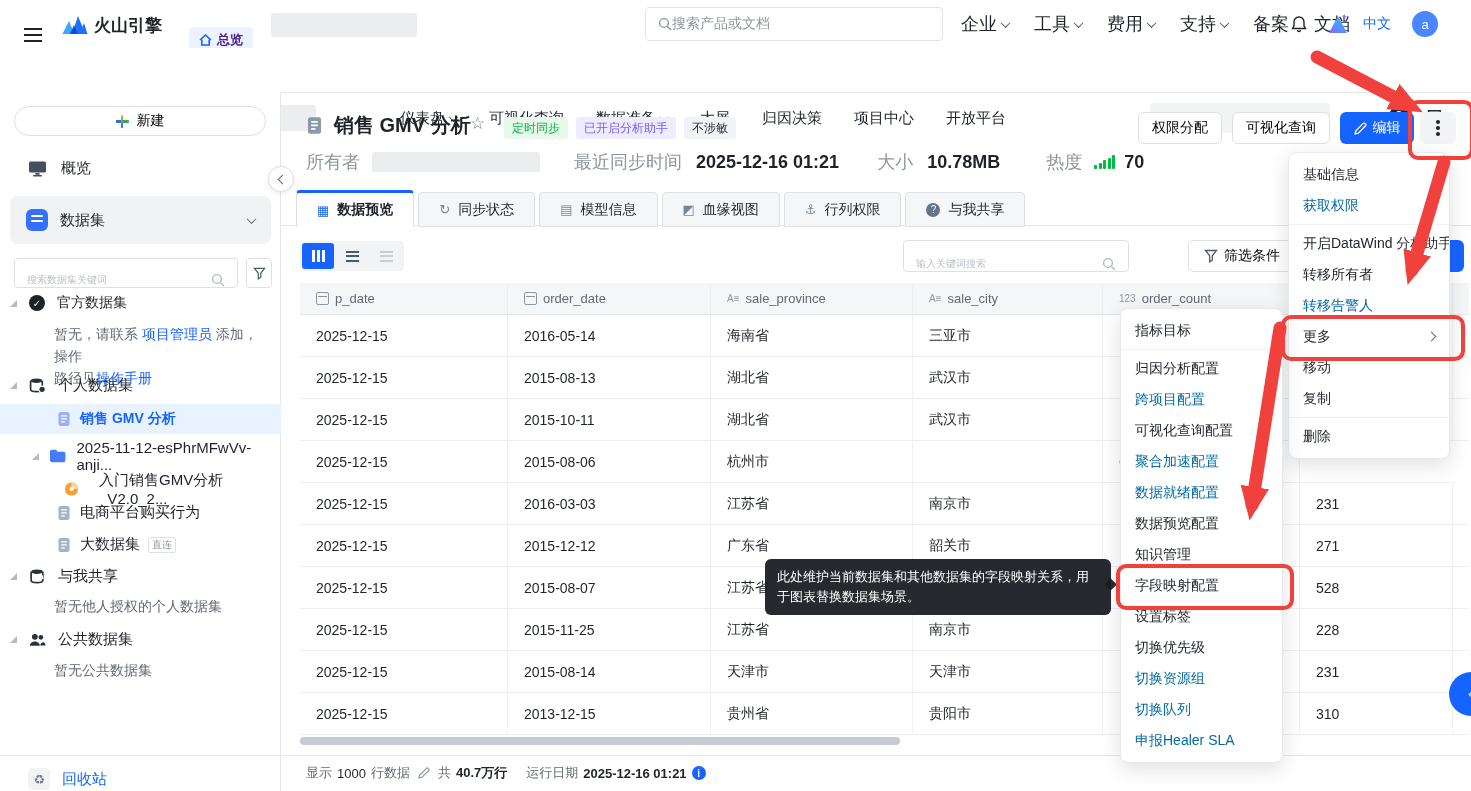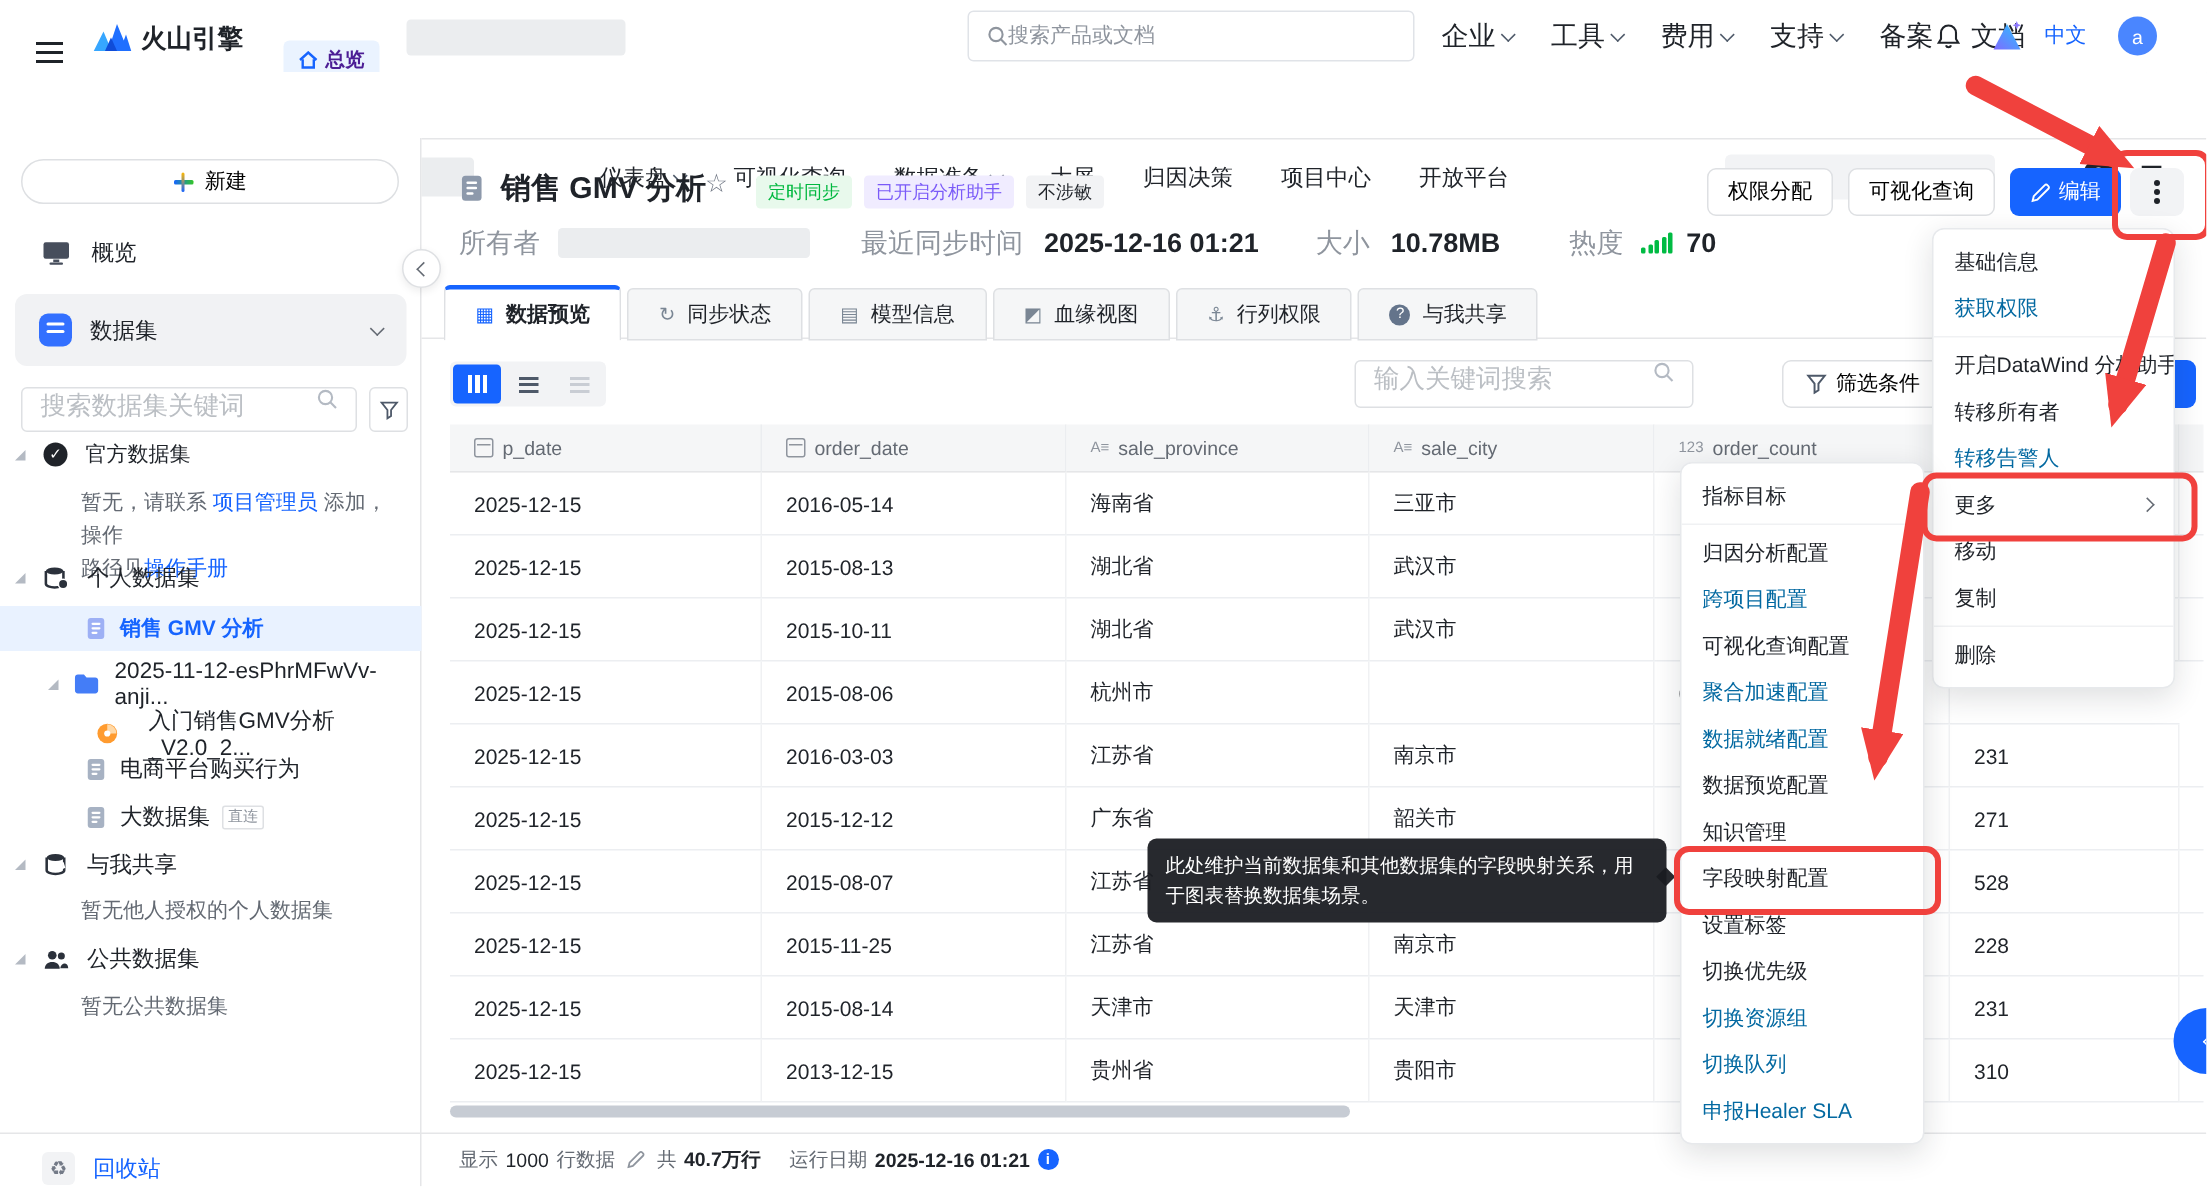--- a/index.html
+++ b/index.html
@@ -63,7 +63,7 @@
   .ic-cols{width:13px;height:12px;background:repeating-linear-gradient(90deg,#fff 0 3px,transparent 3px 5px)}
   .ic-list{width:13px;height:11px;background:repeating-linear-gradient(0deg,#4e5969 0 2px,transparent 2px 4.5px)}
   .ic-rows{width:13px;height:11px;background:repeating-linear-gradient(0deg,#c9cdd4 0 2px,transparent 2px 4.5px)}
-  .inp{position:absolute;border:1px solid #dee0e3;border-radius:4px;background:#fff;display:flex;align-items:flex-start;box-sizing:border-box;color:#bbbfc4;font-size:17px;padding:0 12px;justify-content:space-between}
+  .inp{position:absolute;border:1px solid #dee0e3;border-radius:4px;background:#fff;display:flex;align-items:flex-end;box-sizing:border-box;color:#bbbfc4;font-size:10px;padding:0 12px;justify-content:space-between}
   
   .tgrid{display:grid;grid-template-columns:208px 203px 202px 190px 197px 153px 13px}
   .th{height:32px;display:flex;align-items:center;gap:6px;padding-left:16px;background:#f5f6f7;font-size:13px;color:#646a73;border-bottom:1px solid #e5e6e8;border-right:1px solid #ebedf0;box-sizing:border-box;overflow:hidden;white-space:nowrap}

